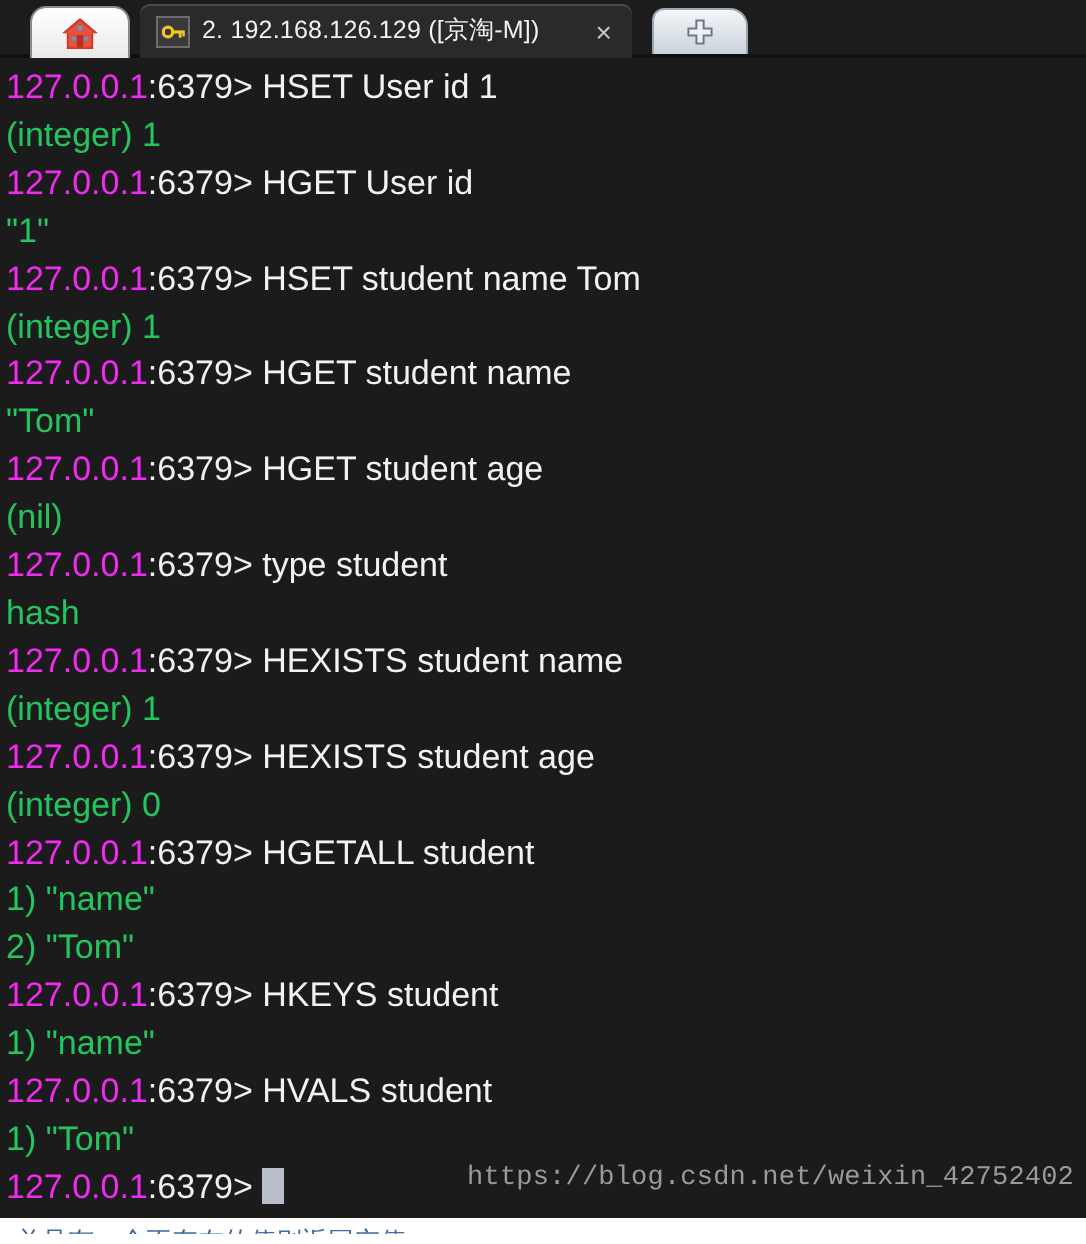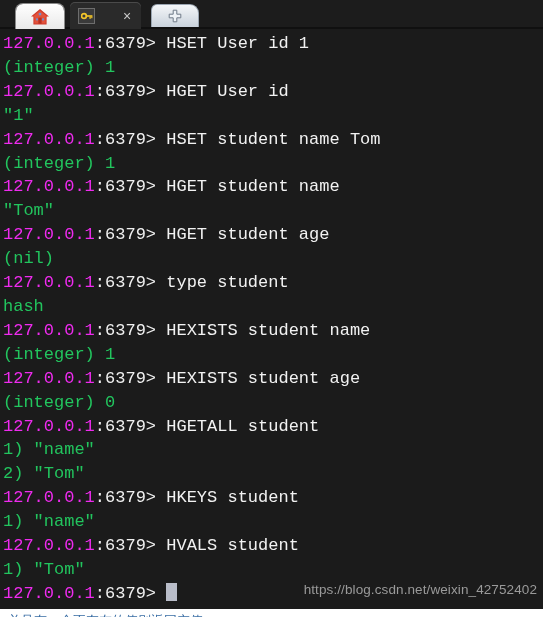--- a/index.html
+++ b/index.html
@@ -209,6 +209,7 @@
           <rect x="10.2" y="5.6" width="1.2" height="1.6" fill="#f3c52a"></rect>
         </svg>
       </span>
+      <span class="tab-title">2. 192.168.126.129 ([京淘-M])</span>
       <span class="tab-close">×</span>
     </div>
 

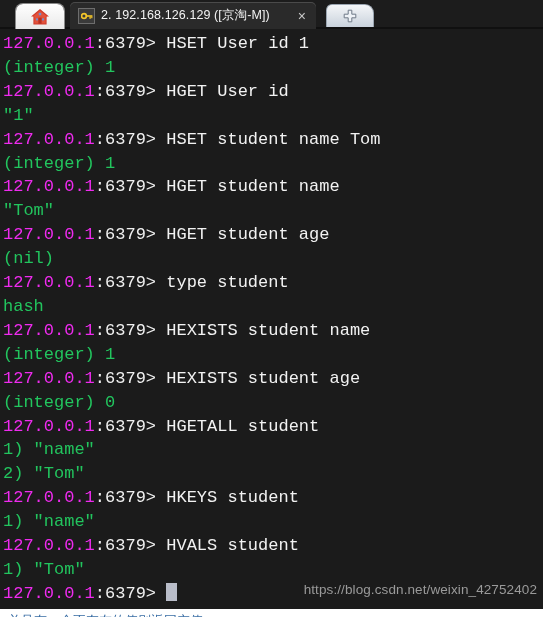--- a/index.html
+++ b/index.html
@@ -129,7 +129,7 @@
     background: #1b1b1b;
     padding: 3px 2px 0 3px;
     box-sizing: border-box;
-    font-family: Liberation Mono, monospace;
+    font-family: Liberation Sans, sans-serif;
     font-size: 17px;
     line-height: 23.9px;
     color: #e8e8e8;

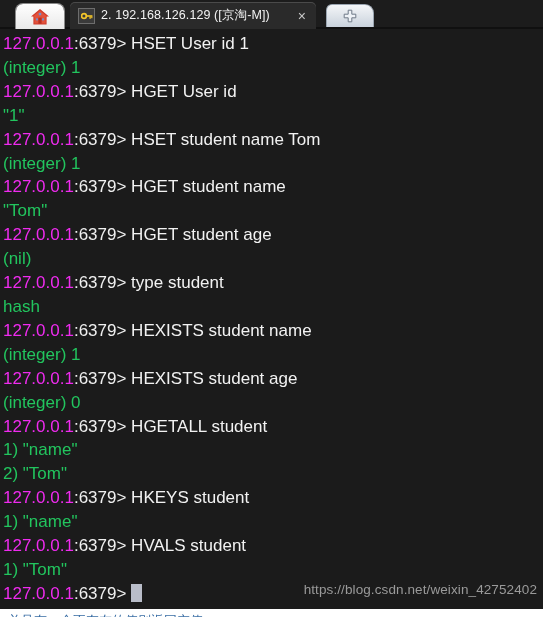--- a/index.html
+++ b/index.html
@@ -154,7 +154,7 @@
     position: absolute;
     right: 6px;
     bottom: 12px;
-    font-family: Liberation Sans, sans-serif;
+    font-family: Liberation Mono, monospace;
     font-size: 13.5px;
     color: #9a9a9a;
     letter-spacing: 0.1px;

